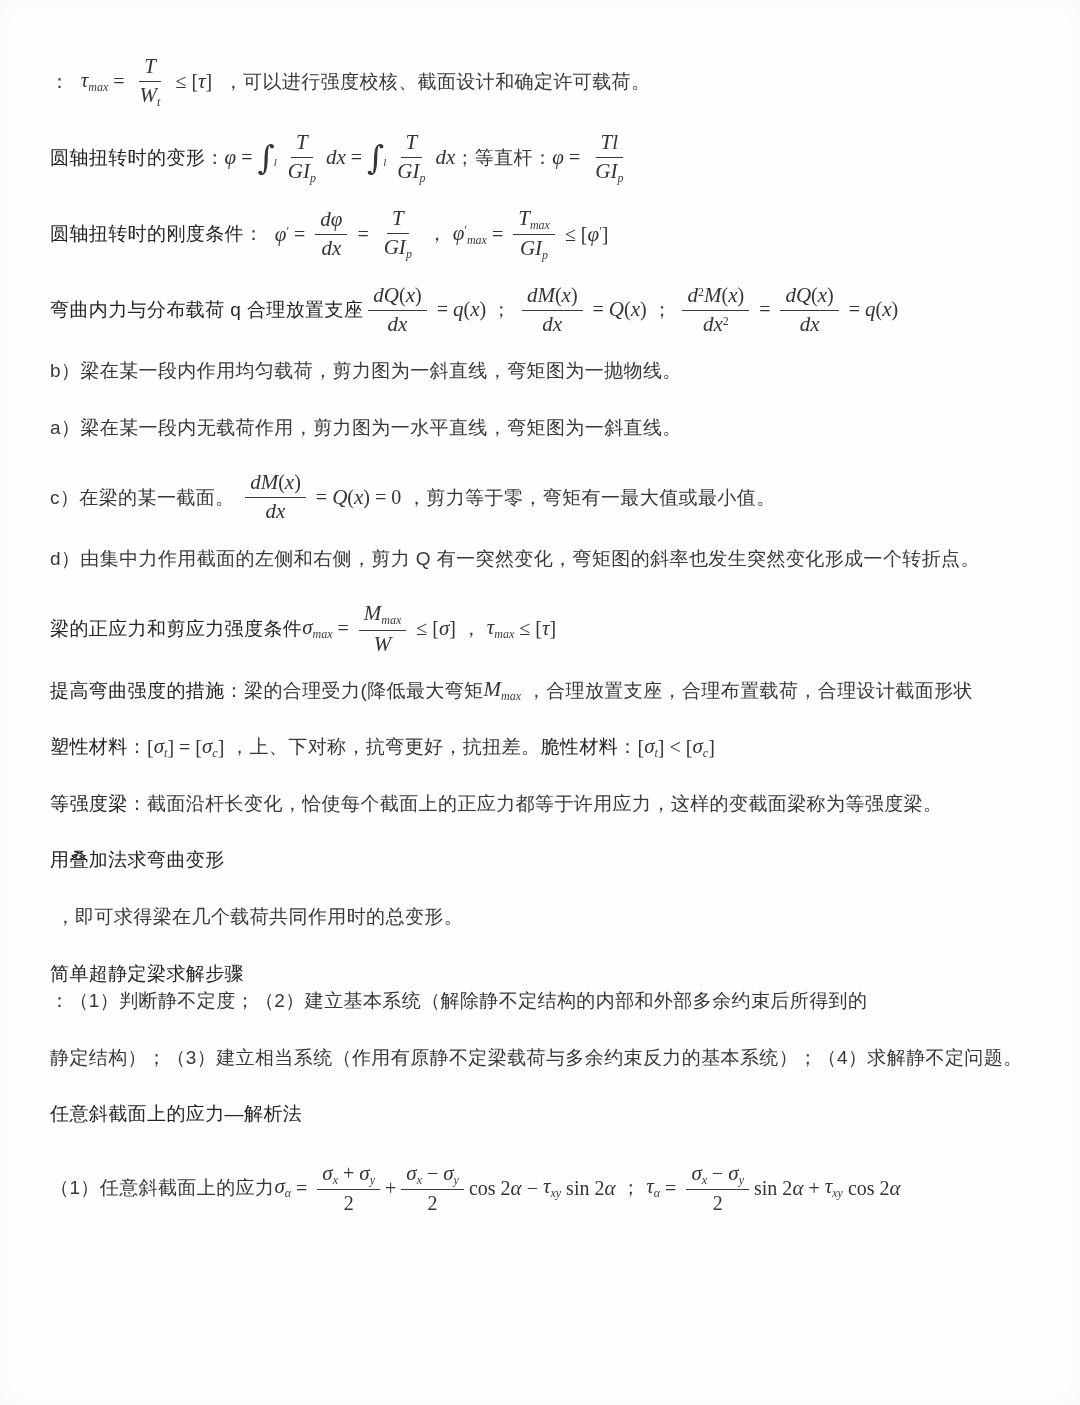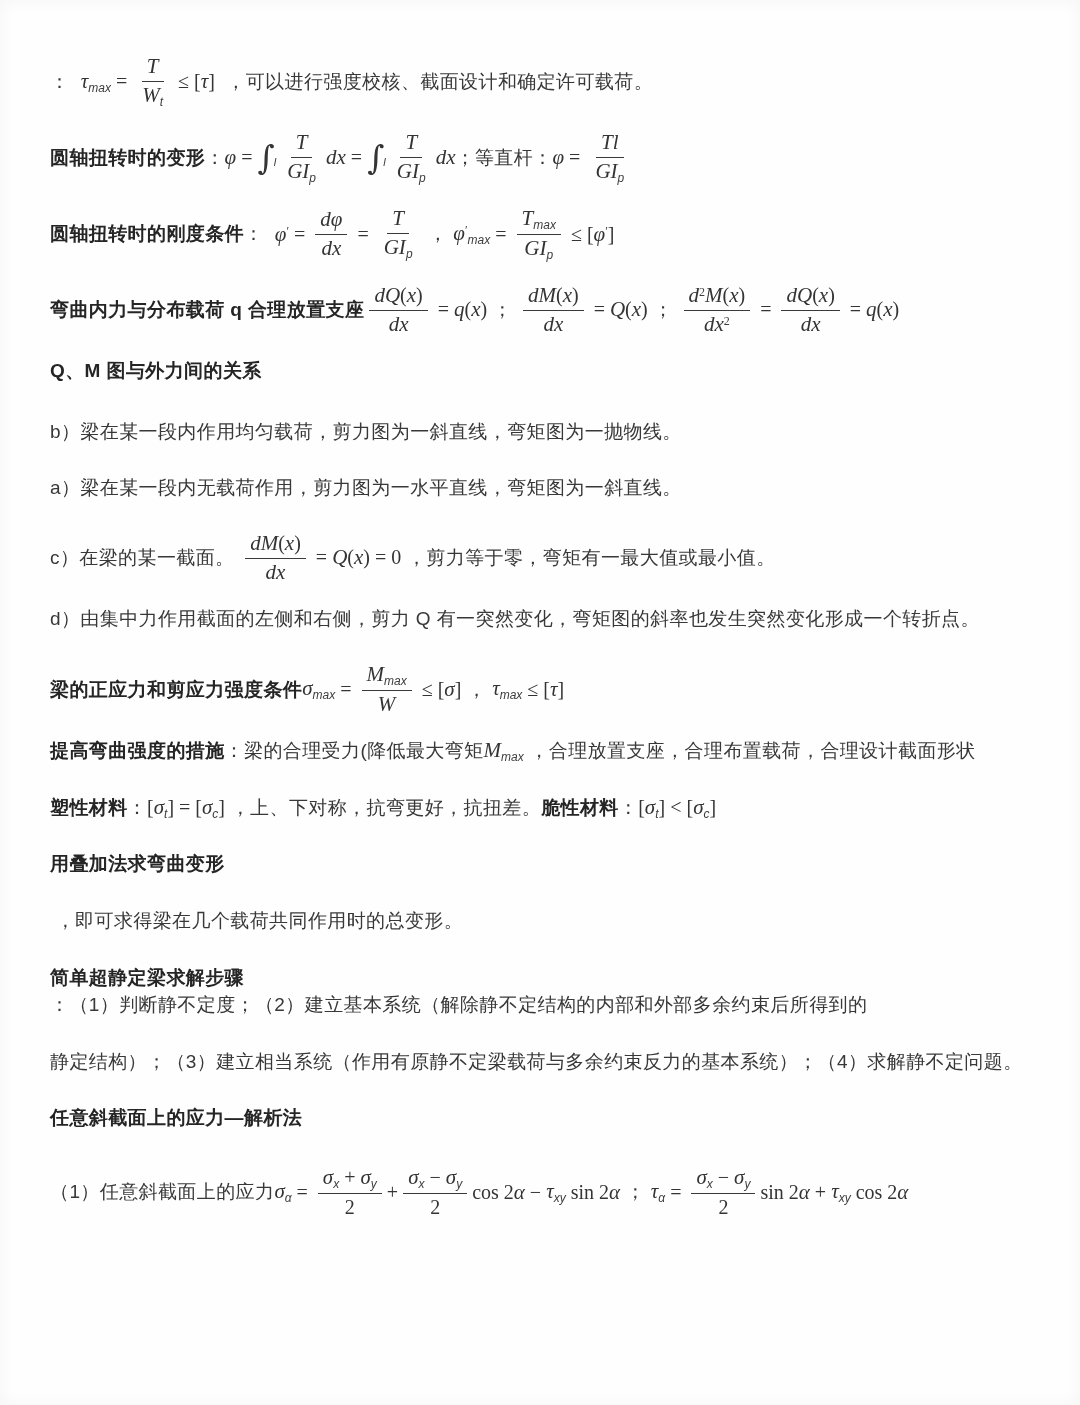--- a/index.html
+++ b/index.html
@@ -59,7 +59,7 @@
   }
   .mgrp { white-space: nowrap; display: inline-block; }
   .msub {
-    font-family: Liberation Sans, sans-serif;
+    font-family: Liberation Serif, serif;
     font-style: italic;
     font-size: 12px;
     color: #3c3c3c;

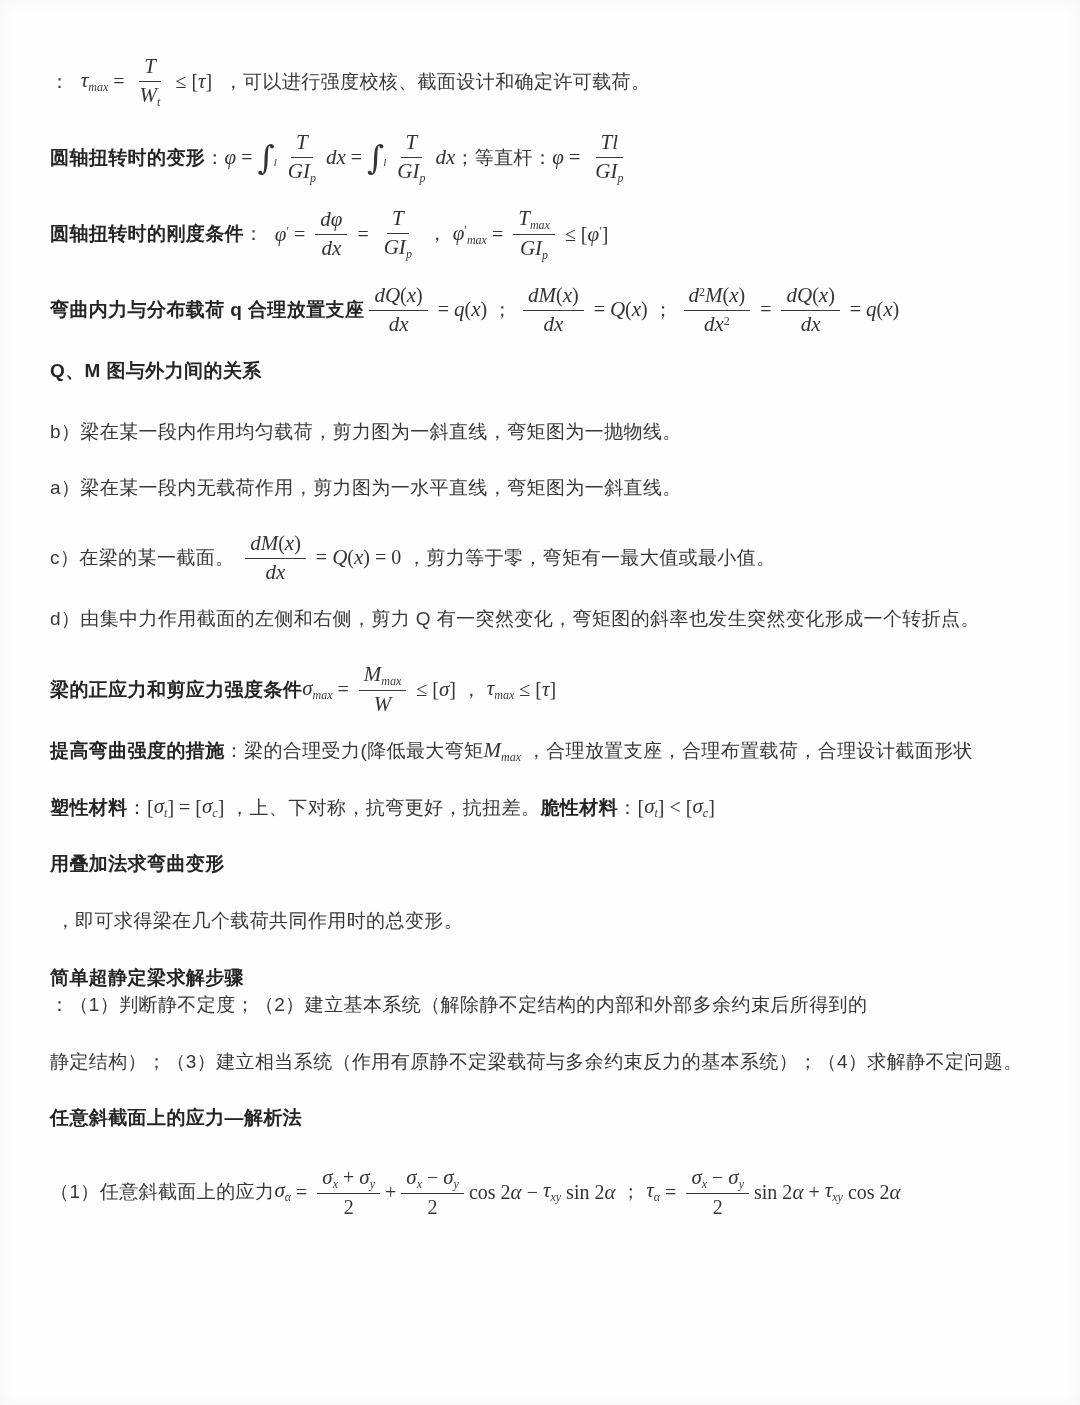--- a/index.html
+++ b/index.html
@@ -40,7 +40,7 @@
     white-space: pre-wrap;
   }
   .seg.bld {
-    font-weight: 700;
+    font-weight: 400;
     color: #252525;
   }
   .mi {

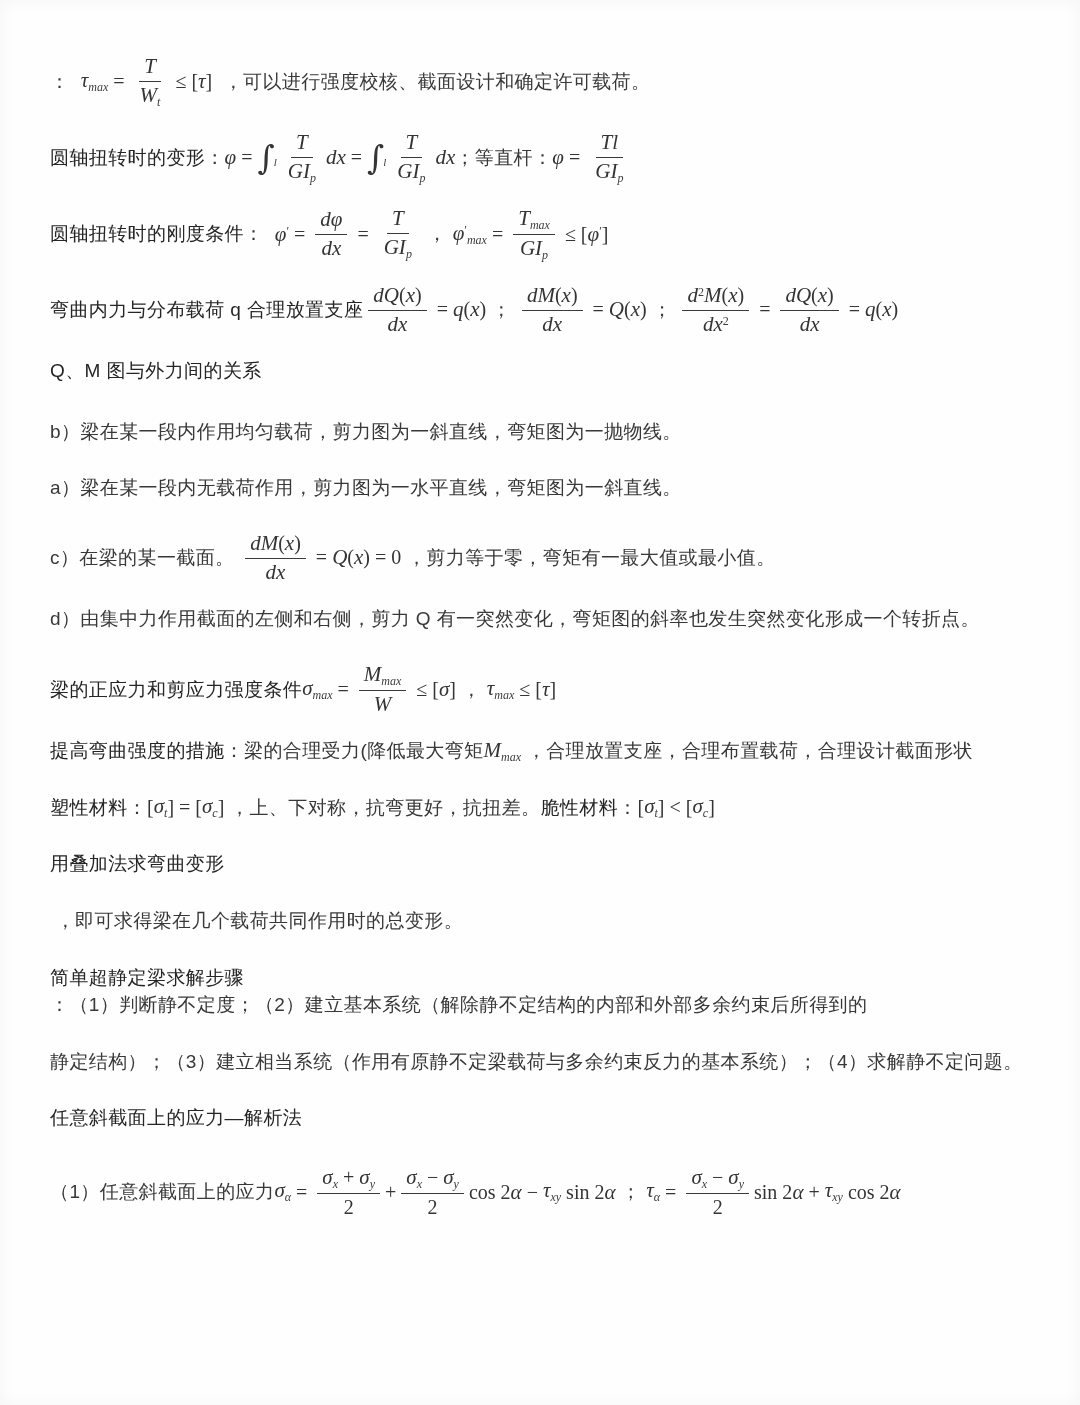--- a/index.html
+++ b/index.html
@@ -212,9 +212,6 @@
           <span class="mi">x</span>
           <span class="mo">)</span>
         </div>
-        <div class="line heading">
-          <span class="seg bld">Q、M 图与外力间的关系</span>
-        </div>
         <div class="line text">
           <span class="seg t">b）梁在某一段内作用均匀载荷，剪力图为一斜直线，弯矩图为一抛物线。</span>
         </div>

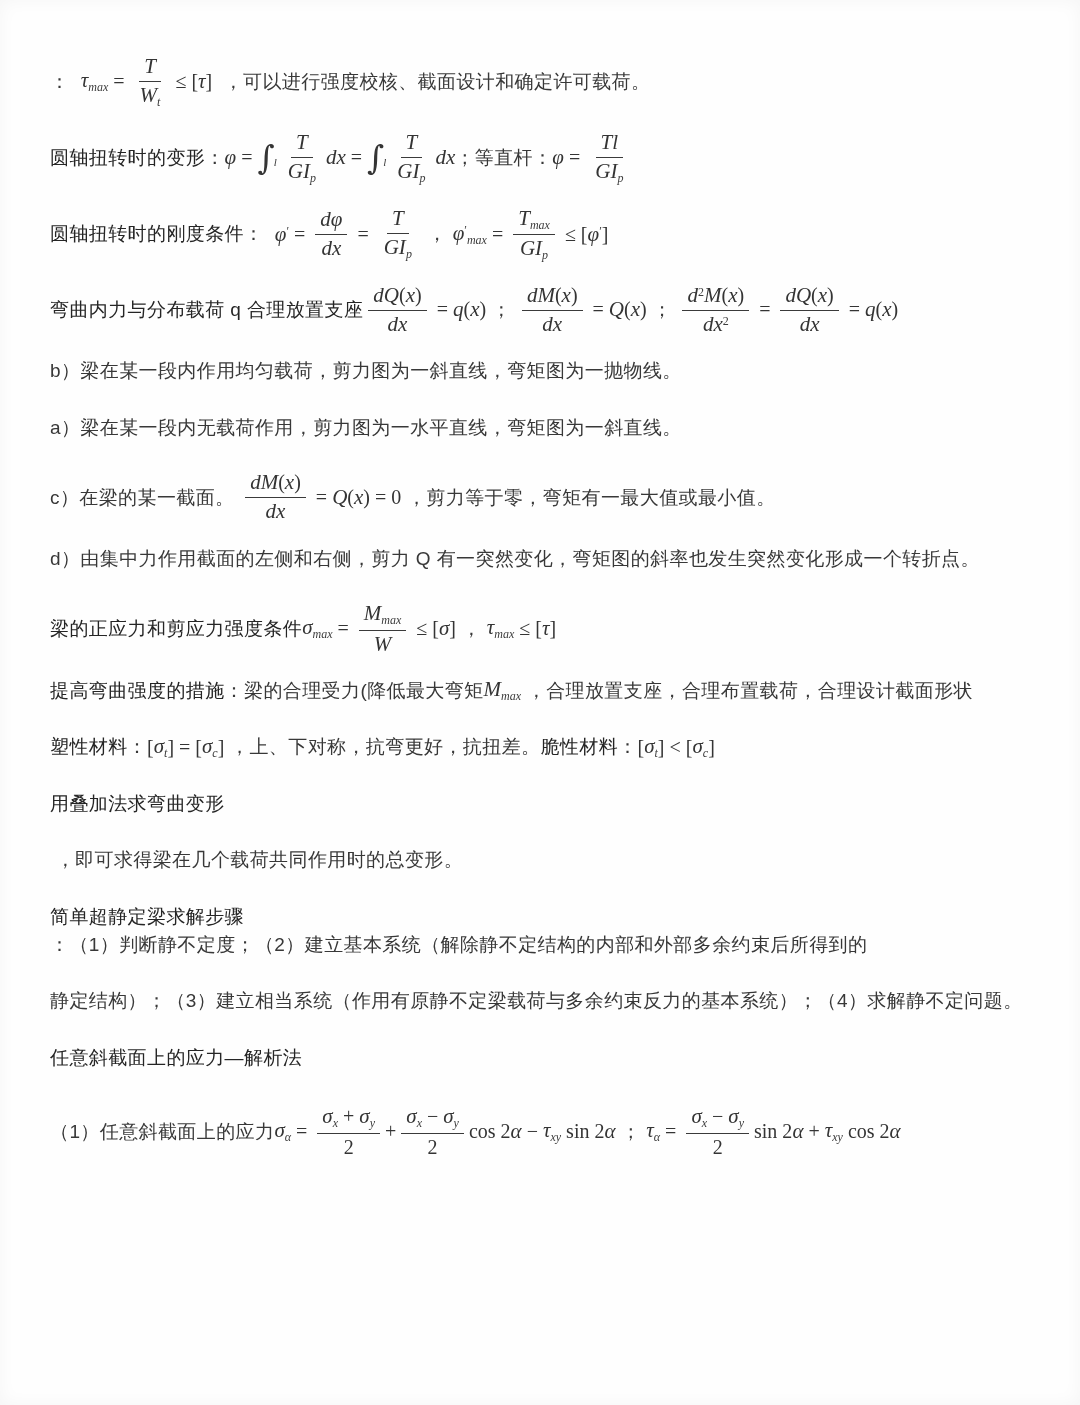--- a/index.html
+++ b/index.html
@@ -275,6 +275,10 @@
           <span class="mo">]</span>
         </div>
         <div class="line text">
+          <span class="seg bld">等强度梁</span>
+          <span class="seg t">：截面沿杆长变化，恰使每个截面上的正应力都等于许用应力，这样的变截面梁称为等强度梁。</span>
+        </div>
+        <div class="line text">
           <span class="seg bld">用叠加法求弯曲变形</span>
         </div>
         <div class="line text">

